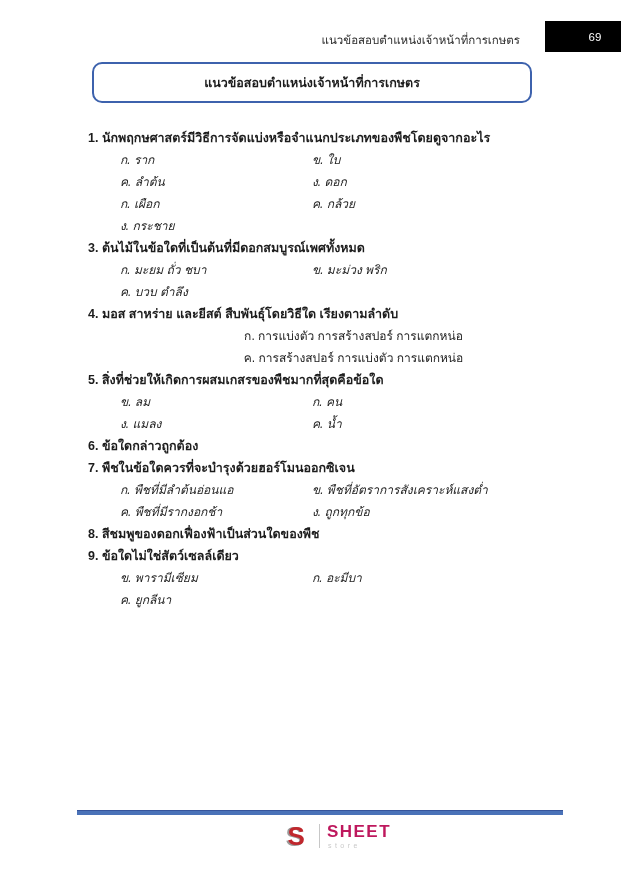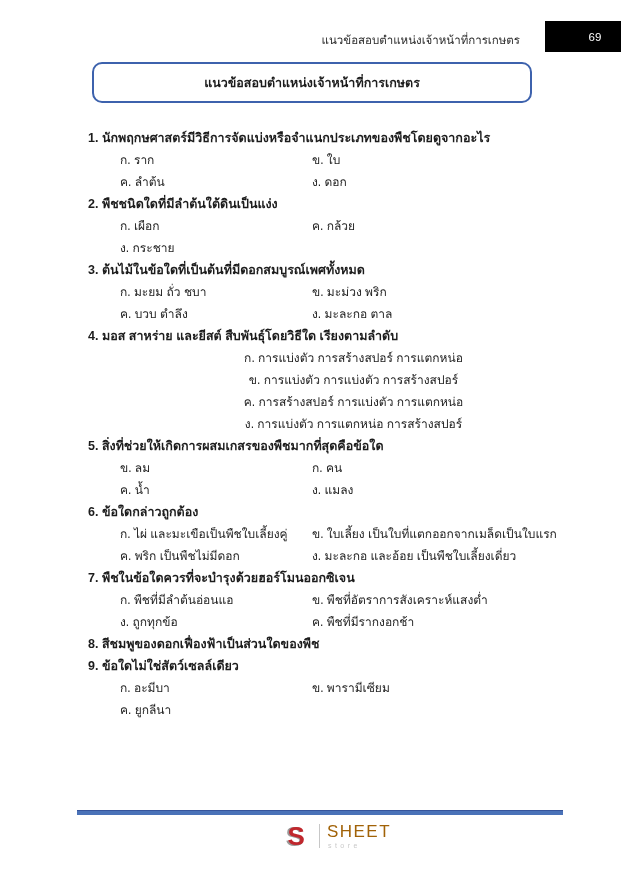--- a/index.html
+++ b/index.html
@@ -44,7 +44,7 @@
   }
   .choices{margin-left:32px;}
   .choices.two-col{
-    display:grid;grid-template-columns:192px 1fr;
+    display:grid;grid-template-columns:192px 1fr;font-style:italic;
   }
   .choices.one-col{display:block;text-align:center;}
   .choice{

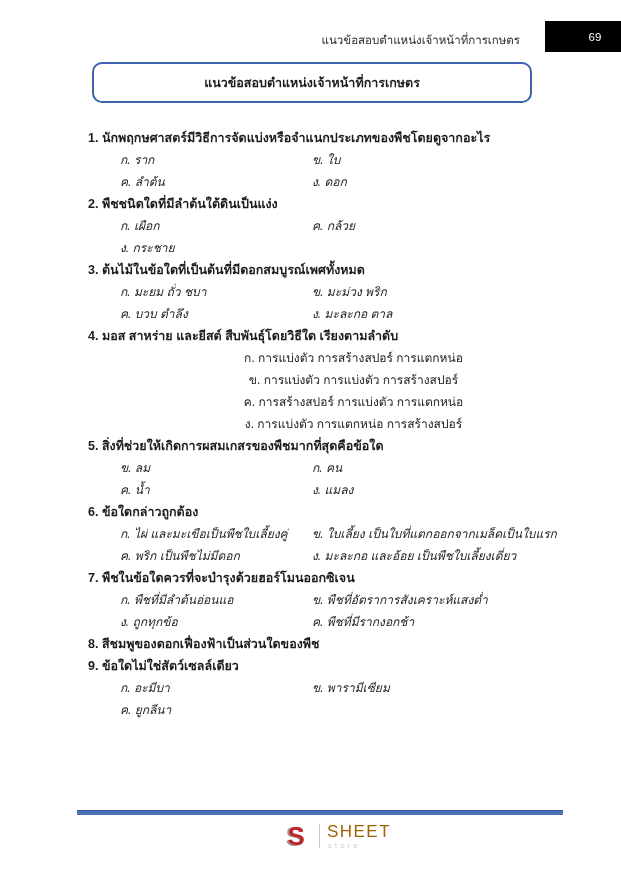--- a/index.html
+++ b/index.html
@@ -101,7 +101,6 @@
       </div>
     </div>
     <div class="question">
-      <div class="q-head">2. พืชชนิดใดที่มีลำต้นใต้ดินเป็นแง่ง</div>
       <div class="choices two-col">
         <div class="choice">ก. เผือก</div>
         <div class="choice">ค. กล้วย</div>

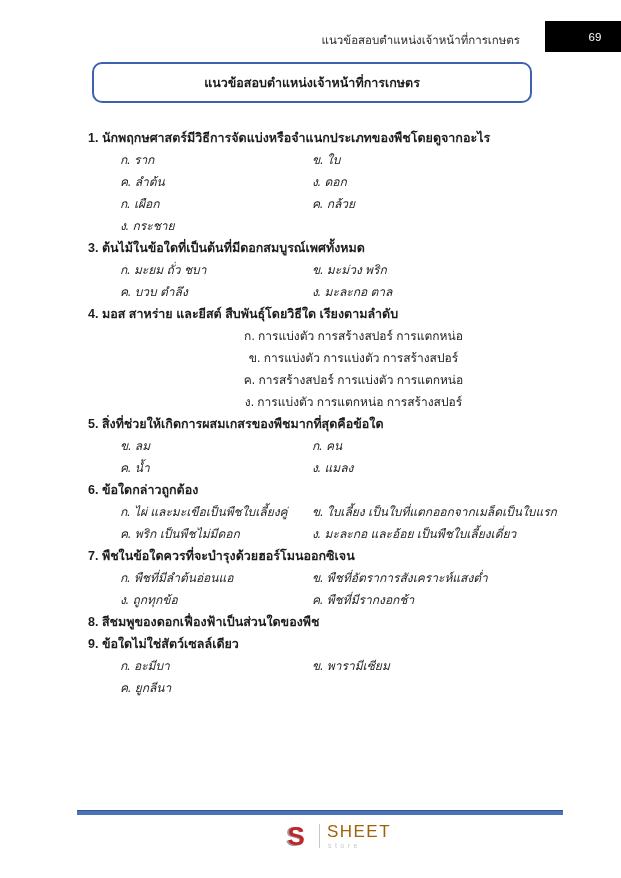--- a/index.html
+++ b/index.html
@@ -113,7 +113,6 @@
         <div class="choice">ก. มะยม ถั่ว ชบา</div>
         <div class="choice">ข. มะม่วง พริก</div>
         <div class="choice">ค. บวบ ตำลึง</div>
-        <div class="choice">ง. มะละกอ ตาล</div>
       </div>
     </div>
     <div class="question">

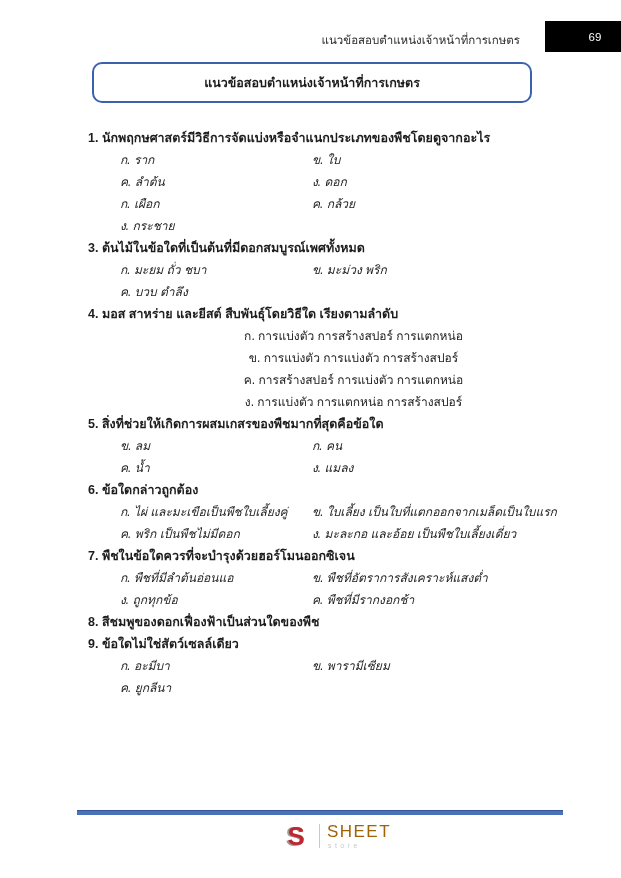--- a/index.html
+++ b/index.html
@@ -119,7 +119,6 @@
       <div class="q-head">4. มอส สาหร่าย และยีสต์ สืบพันธุ์โดยวิธีใด เรียงตามลำดับ</div>
       <div class="choices one-col">
         <div class="choice">ก. การแบ่งตัว การสร้างสปอร์ การแตกหน่อ</div>
-        <div class="choice">ข. การแบ่งตัว  การแบ่งตัว การสร้างสปอร์</div>
         <div class="choice">ค. การสร้างสปอร์ การแบ่งตัว การแตกหน่อ</div>
         <div class="choice">ง. การแบ่งตัว การแตกหน่อ การสร้างสปอร์</div>
       </div>

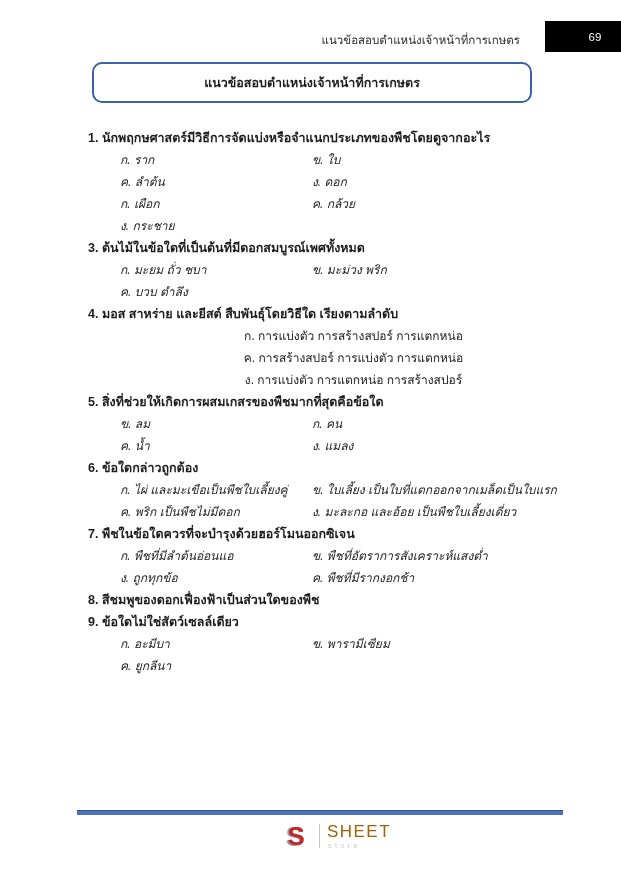--- a/index.html
+++ b/index.html
@@ -120,7 +120,6 @@
       <div class="choices one-col">
         <div class="choice">ก. การแบ่งตัว การสร้างสปอร์ การแตกหน่อ</div>
         <div class="choice">ค. การสร้างสปอร์ การแบ่งตัว การแตกหน่อ</div>
-        <div class="choice">ง. การแบ่งตัว การแตกหน่อ การสร้างสปอร์</div>
       </div>
     </div>
     <div class="question">

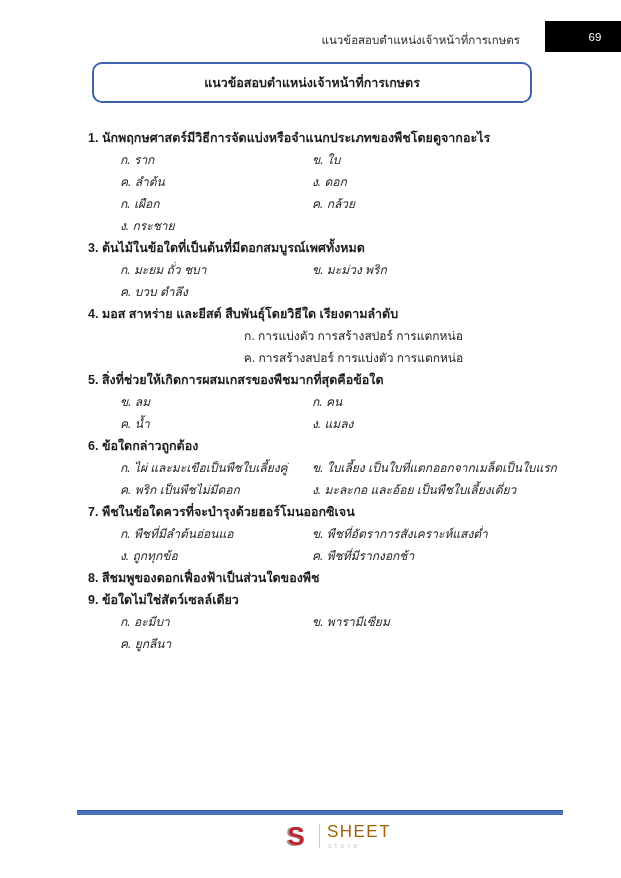--- a/index.html
+++ b/index.html
@@ -127,8 +127,8 @@
       <div class="choices two-col">
         <div class="choice">ข. ลม</div>
         <div class="choice">ก. คน</div>
+        <div class="choice">ง. แมลง</div>
         <div class="choice">ค. น้ำ</div>
-        <div class="choice">ง. แมลง</div>
       </div>
     </div>
     <div class="question">

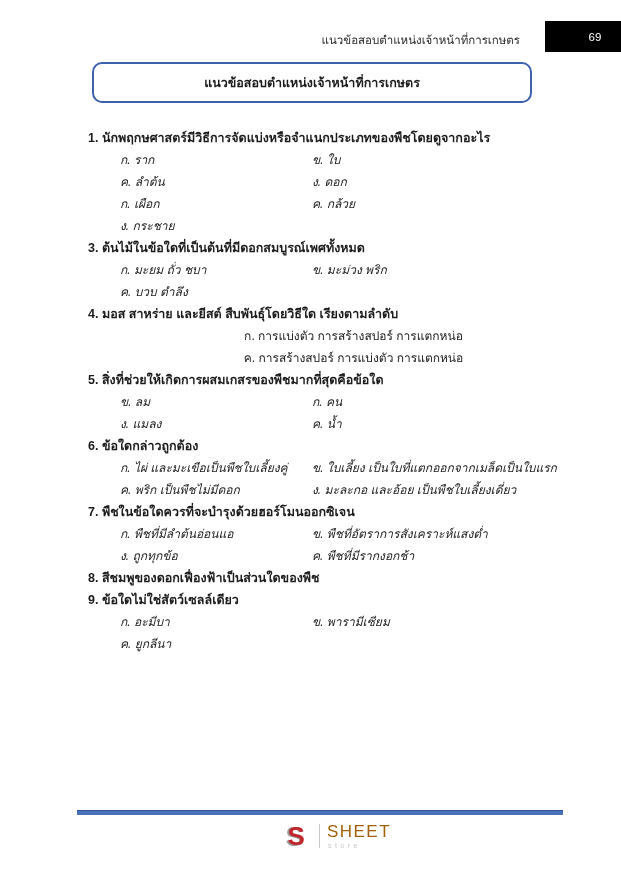--- a/index.html
+++ b/index.html
@@ -133,12 +133,6 @@
     </div>
     <div class="question">
       <div class="q-head">6. ข้อใดกล่าวถูกต้อง</div>
-      <div class="choices two-col">
-        <div class="choice">ก. ไผ่ และมะเขือเป็นพืชใบเลี้ยงคู่</div>
-        <div class="choice">ข. ใบเลี้ยง เป็นใบที่แตกออกจากเมล็ดเป็นใบแรก</div>
-        <div class="choice">ค. พริก เป็นพืชไม่มีดอก</div>
-        <div class="choice">ง. มะละกอ และอ้อย เป็นพืชใบเลี้ยงเดี่ยว</div>
-      </div>
     </div>
     <div class="question">
       <div class="q-head">7. พืชในข้อใดควรที่จะบำรุงด้วยฮอร์โมนออกซิเจน</div>

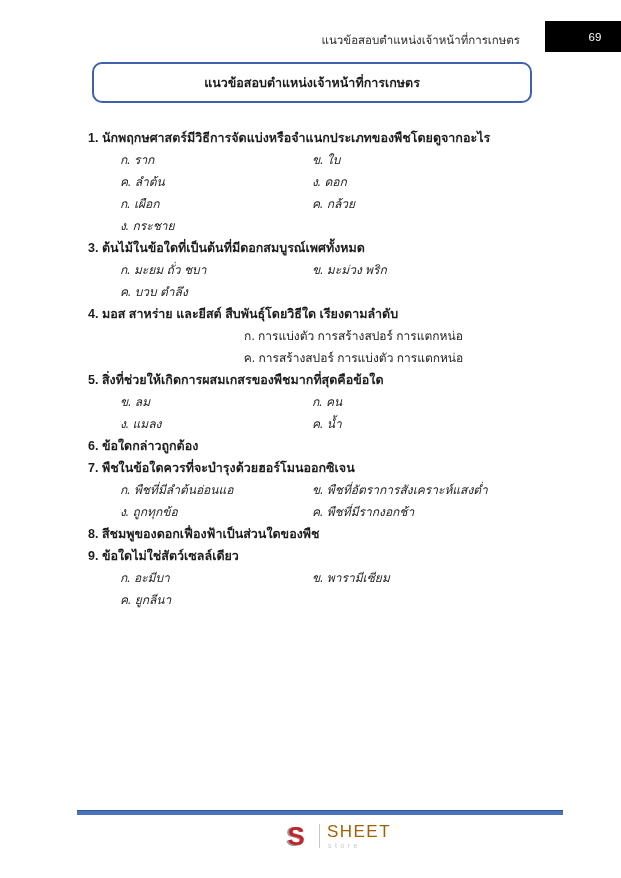--- a/index.html
+++ b/index.html
@@ -139,8 +139,8 @@
       <div class="choices two-col">
         <div class="choice">ก. พืชที่มีลำต้นอ่อนแอ</div>
         <div class="choice">ข. พืชที่อัตราการสังเคราะห์แสงต่ำ</div>
+        <div class="choice">ค. พืชที่มีรากงอกช้า</div>
         <div class="choice">ง. ถูกทุกข้อ</div>
-        <div class="choice">ค. พืชที่มีรากงอกช้า</div>
       </div>
     </div>
     <div class="question">

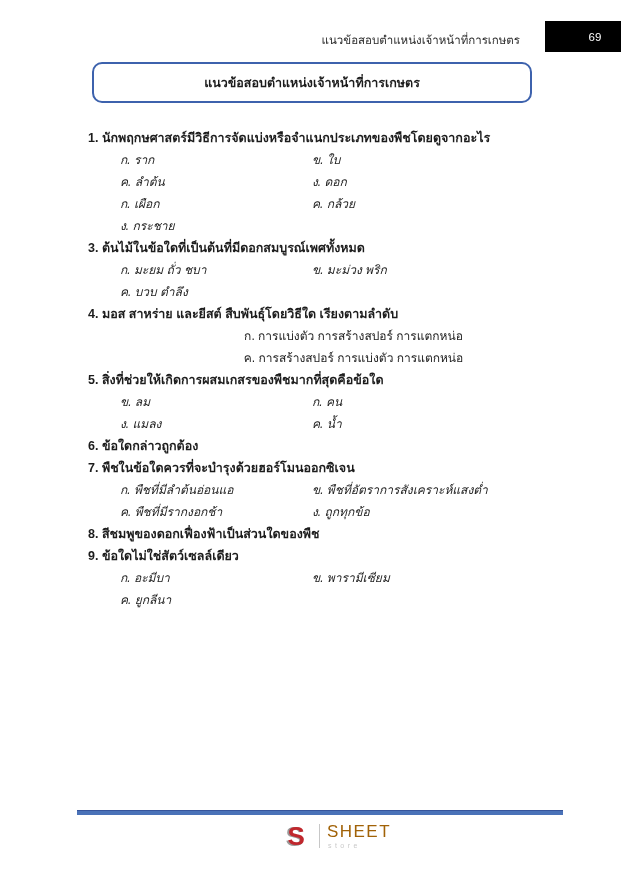--- a/index.html
+++ b/index.html
@@ -149,8 +149,8 @@
     <div class="question">
       <div class="q-head">9. ข้อใดไม่ใช่สัตว์เซลล์เดียว</div>
       <div class="choices two-col">
+        <div class="choice">ข. พารามีเซียม</div>
         <div class="choice">ก. อะมีบา</div>
-        <div class="choice">ข. พารามีเซียม</div>
         <div class="choice">ค. ยูกลีนา</div>
       </div>
     </div>

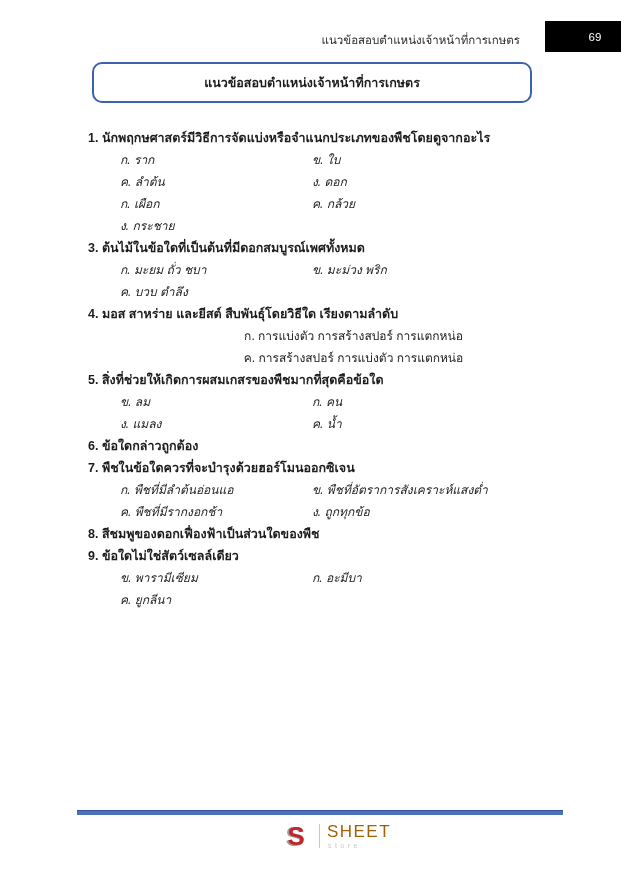--- a/index.html
+++ b/index.html
@@ -70,7 +70,7 @@
   }
   .logo-text{display:flex;flex-direction:column;line-height:1;}
   .brand-name{
-    font-size:17px;font-weight:normal;color:#a16207;letter-spacing:1.5px;
+    font-size:17px;font-weight:bold;color:#be185d;letter-spacing:1.5px;
   }
   .brand-sub{
     font-size:7px;color:#c9c9c9;letter-spacing:3.5px;margin-top:2px;margin-left:1px;

